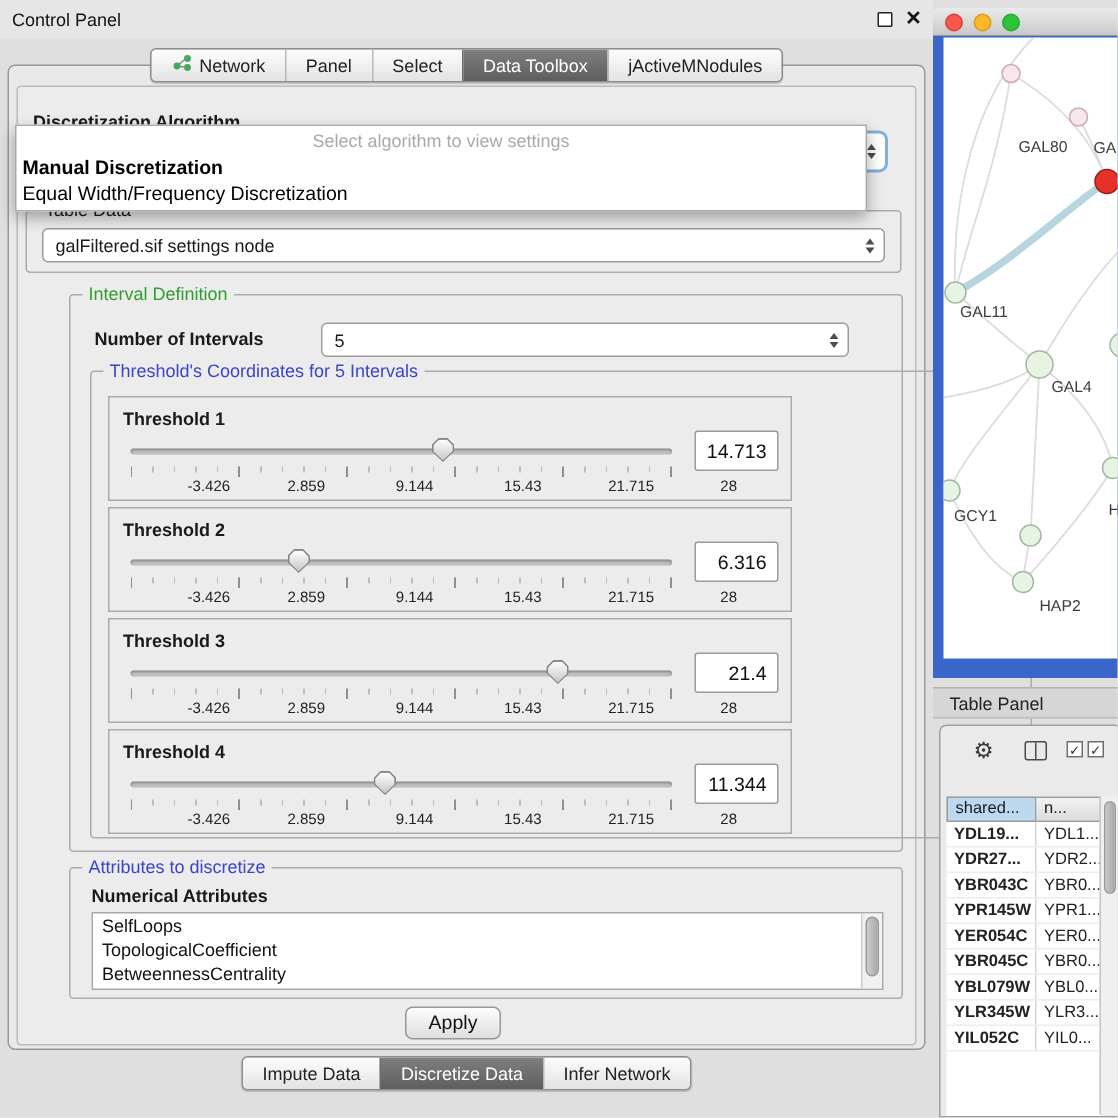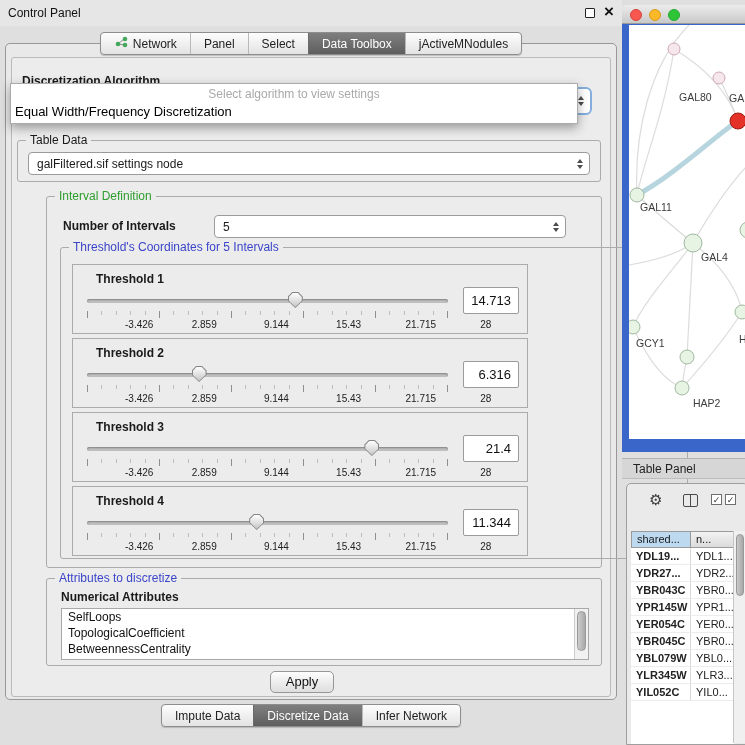--- a/index.html
+++ b/index.html
@@ -188,6 +188,7 @@
 
 <div class="abs popup">
   <div class="ph">Select algorithm to view settings</div>
+  <div class="opt b">Manual Discretization</div>
   <div class="opt">Equal Width/Frequency Discretization</div>
 </div>
 

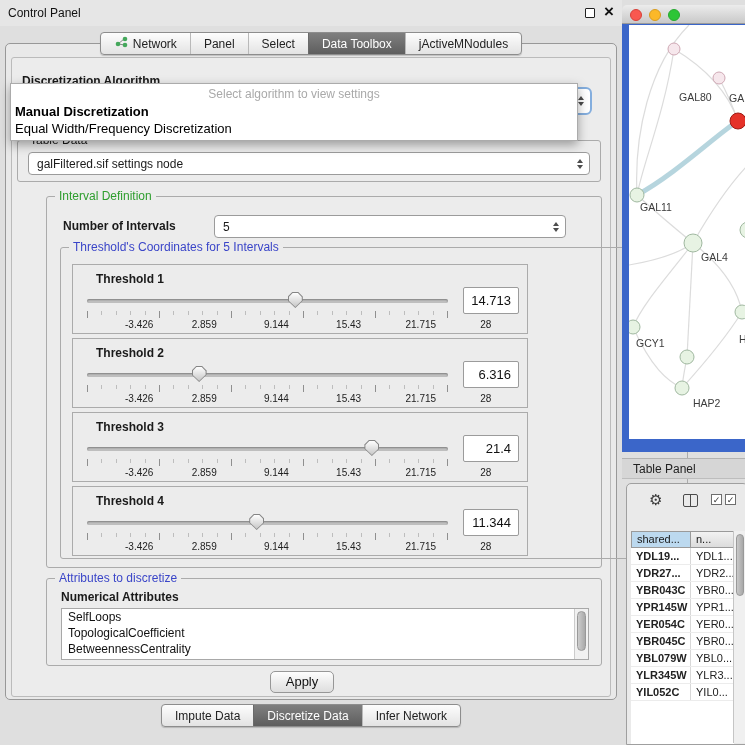--- a/index.html
+++ b/index.html
@@ -65,7 +65,7 @@
   .g-thresh { left:13px; top:50px; width:628px; height:312px; }
 
   .tbox { position:absolute; left:11px; width:456px; height:70px; border:1px solid #ababab; background:#ececec; }
-  .tlabel { position:absolute; left:9px; top:7px; font-weight:bold;margin-left:14px; }
+  .tlabel { position:absolute; left:9px; top:7px; font-weight:bold; }
   .slider { position:absolute; left:14px; top:27px; width:360px; height:18px; }
   .track { position:absolute; left:0; right:-1px; top:7px; height:4px; background:#c2c2c2; border-radius:2px;
            box-shadow:inset 0 1px 2px rgba(0,0,0,.35); }

